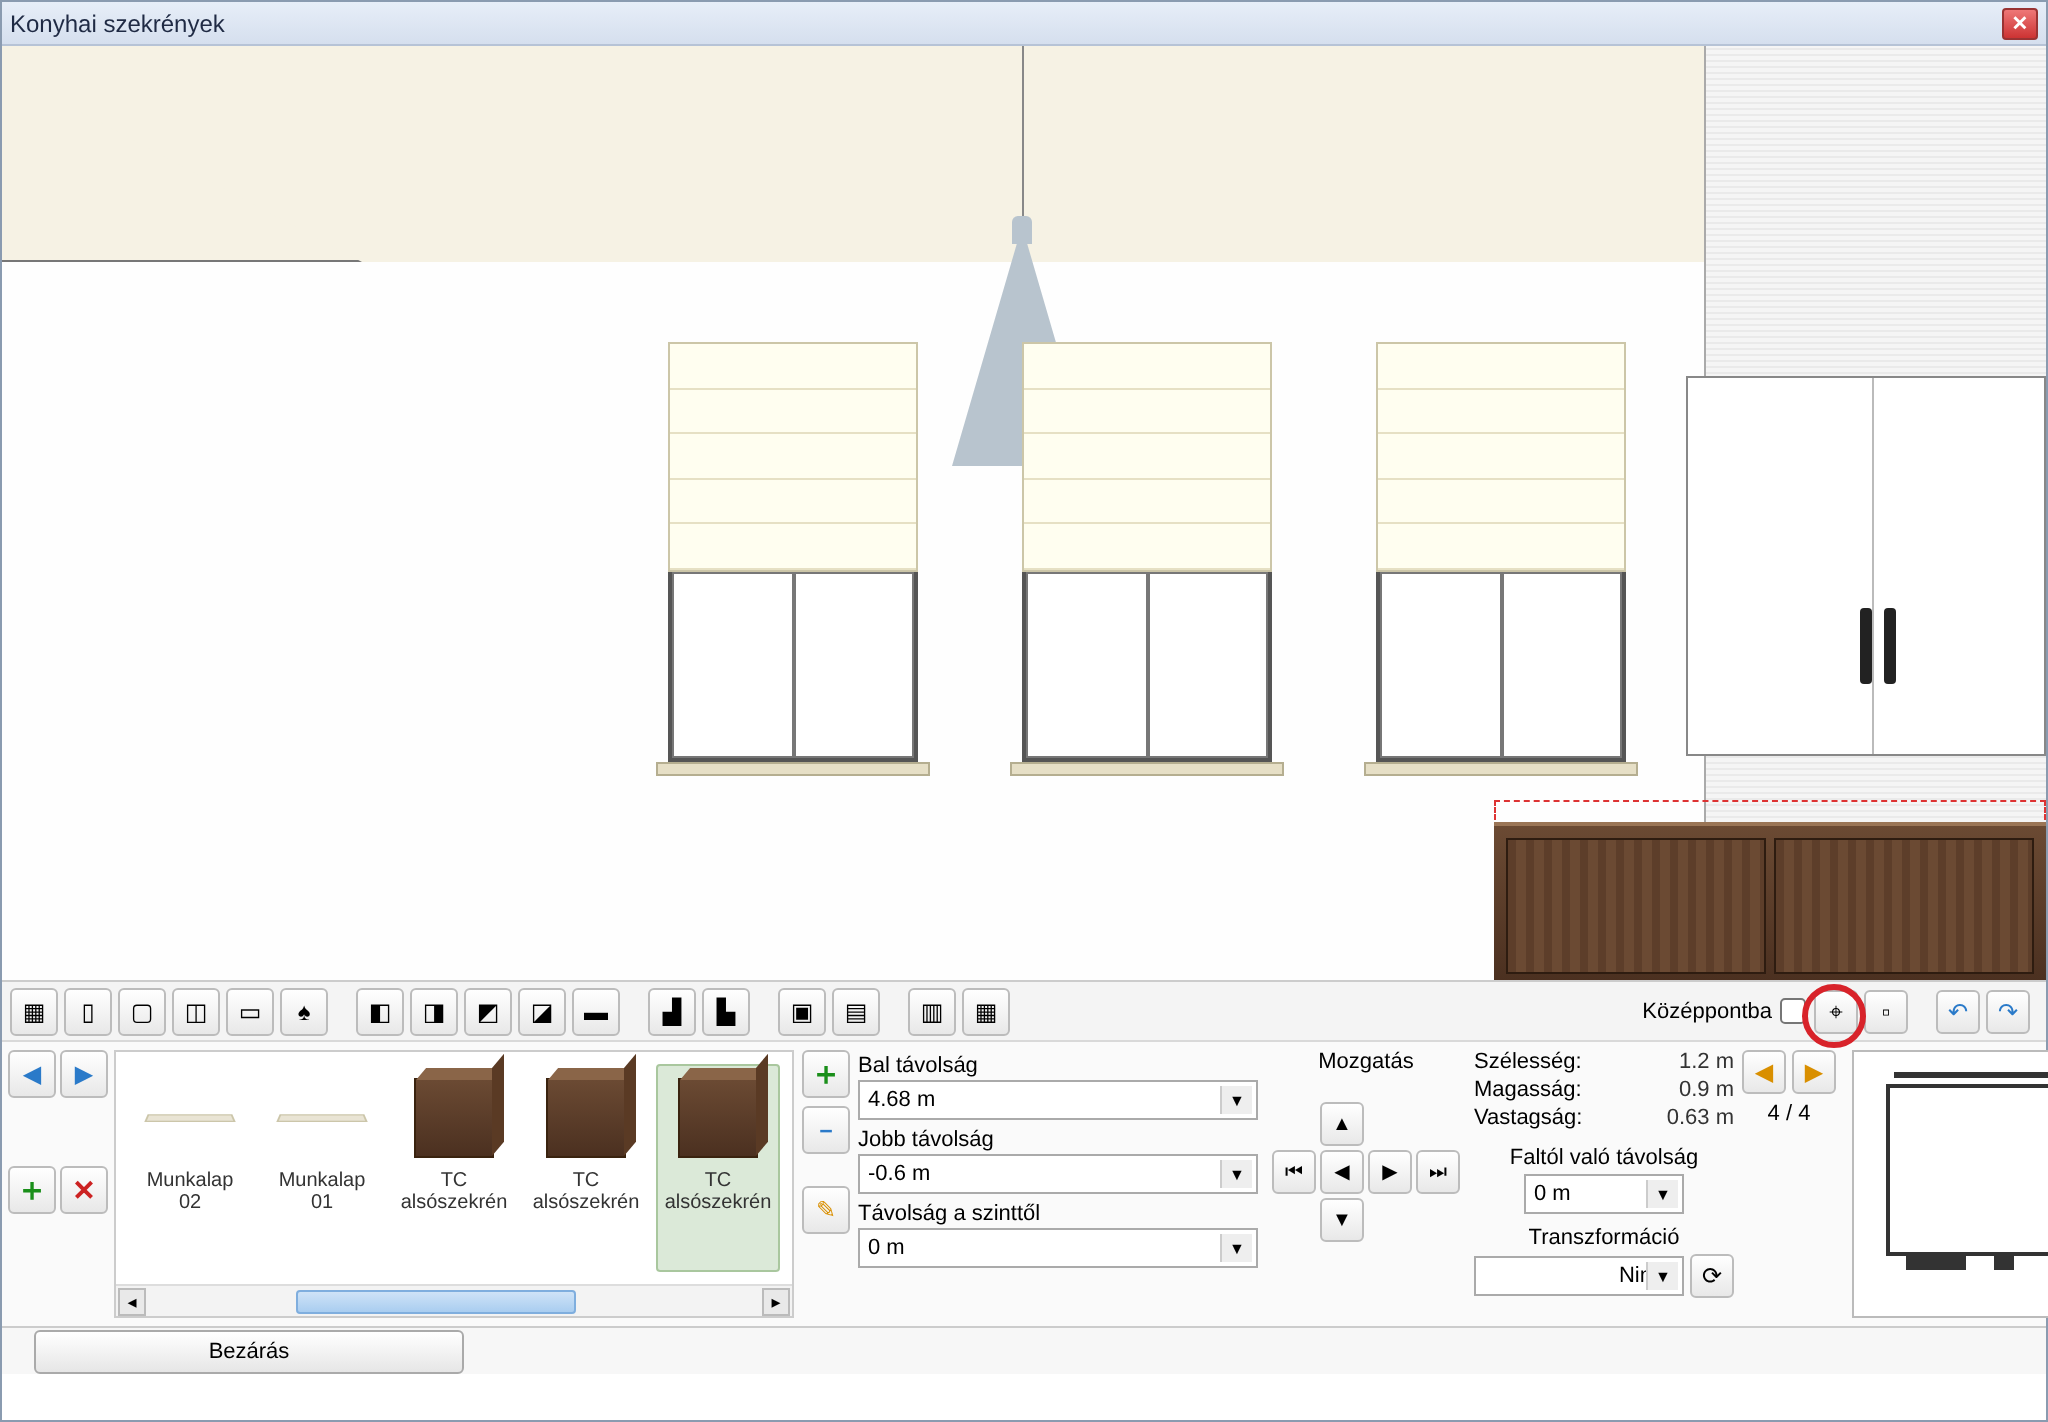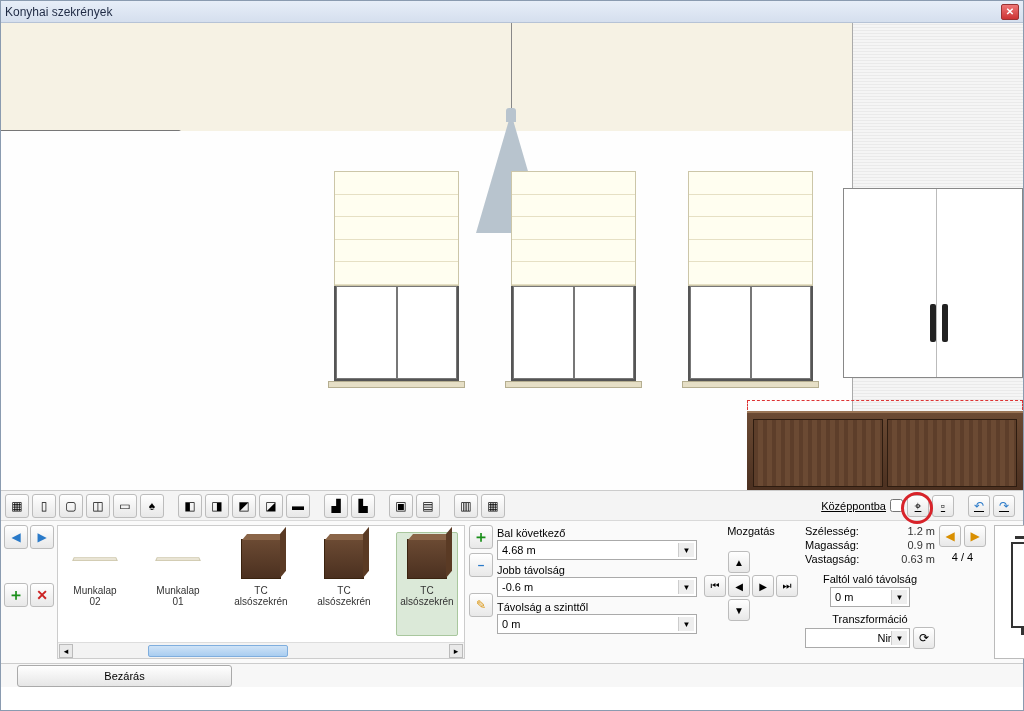--- a/index.html
+++ b/index.html
@@ -48,7 +48,7 @@
 .ibtn{width:24px;height:24px;background:linear-gradient(#fff,#e8e8e8);border:1px solid #bcbcbc;border-radius:3px;display:flex;align-items:center;justify-content:center;font-size:12px;cursor:pointer;}
 .ibtn.small{width:22px;height:22px;}
 .gap{width:8px;}
-.chk-label{margin-left:auto;display:flex;align-items:center;gap:4px;padding-right:4px;text-decoration:underline;}
+.chk-label{margin-left:auto;display:flex;align-items:center;gap:4px;padding-right:4px;}
 .circle-highlight{position:absolute;width:32px;height:32px;border:3px solid #d8232a;border-radius:50%;pointer-events:none;top:-3px;}
 
 .midrow{flex:1;display:flex;gap:4px;padding:4px;}

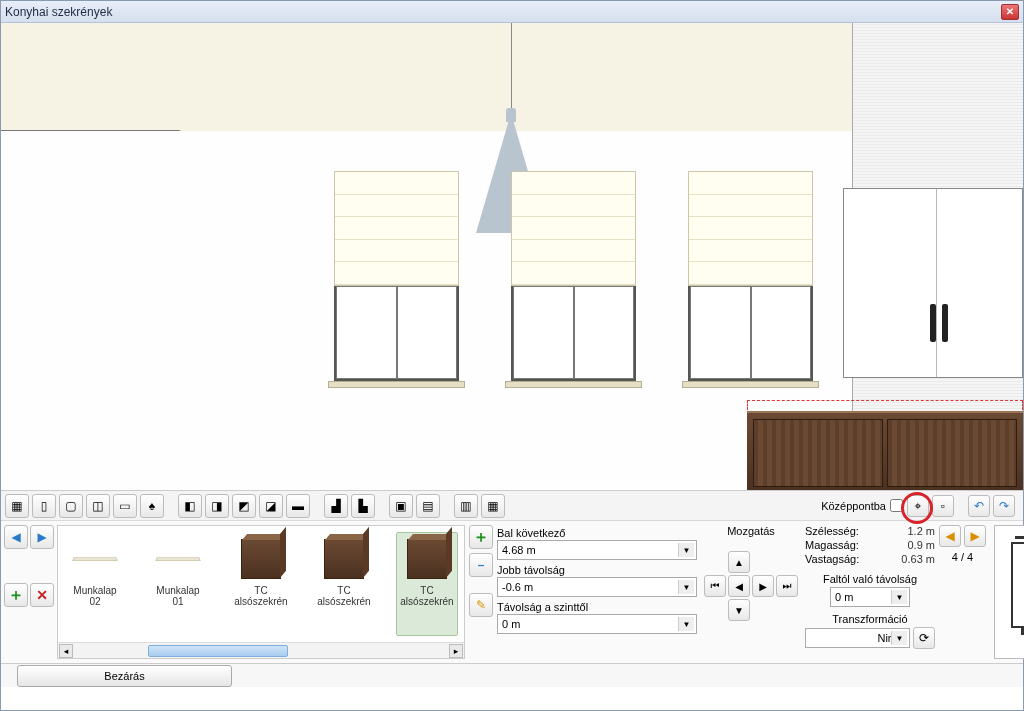--- a/index.html
+++ b/index.html
@@ -288,7 +288,7 @@
 
       <div class="params">
         <div class="field-row">
-          <span>Bal következő</span>
+          <span>Bal távolság</span>
           <div class="dd">
             <span>4.68 m</span>
               <div class="arr">▼</div>

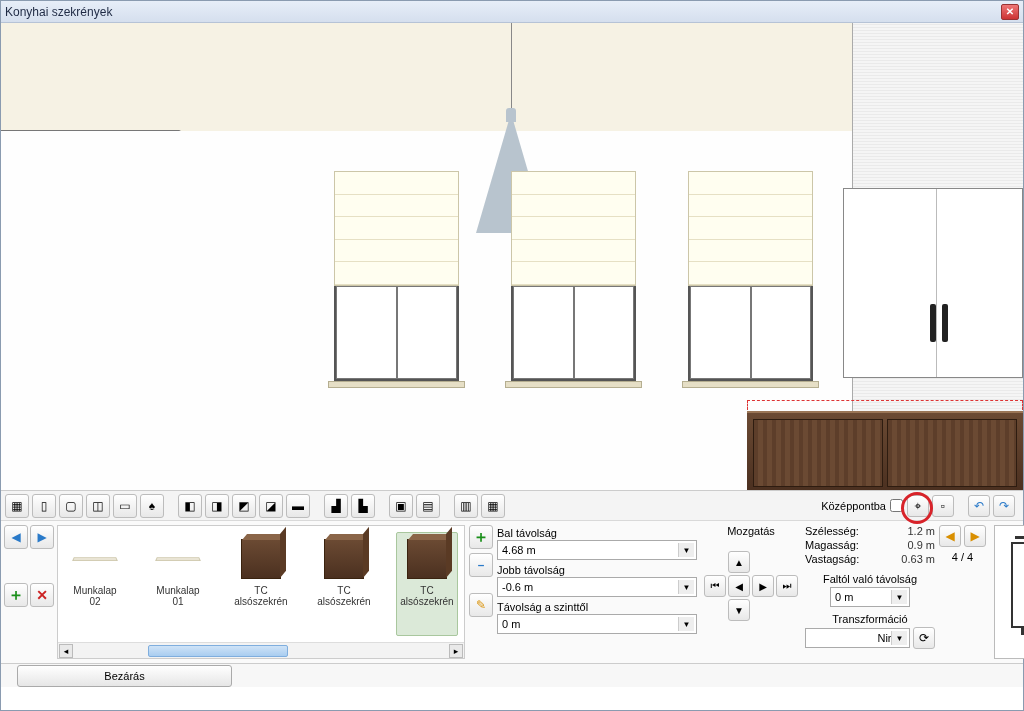--- a/index.html
+++ b/index.html
@@ -59,7 +59,7 @@
 .red{color:#c22;font-weight:bold;font-size:14px;}
 
 .thumbs{flex:0 0 340px;border:1px solid #ccc;background:#fff;display:flex;flex-direction:column;}
-.thumb-list{flex:1;display:flex;gap:21px;padding:6px;overflow:hidden;}
+.thumb-list{flex:1;display:flex;gap:4px;padding:6px;overflow:hidden;}
 .thumb{width:62px;display:flex;flex-direction:column;align-items:center;gap:2px;padding:2px;border:1px solid transparent;border-radius:2px;cursor:pointer;}
 .thumb.sel{background:#dbe9d8;border-color:#a9c79e;}
 .thumb-img{width:54px;height:48px;display:flex;align-items:center;justify-content:center;}

